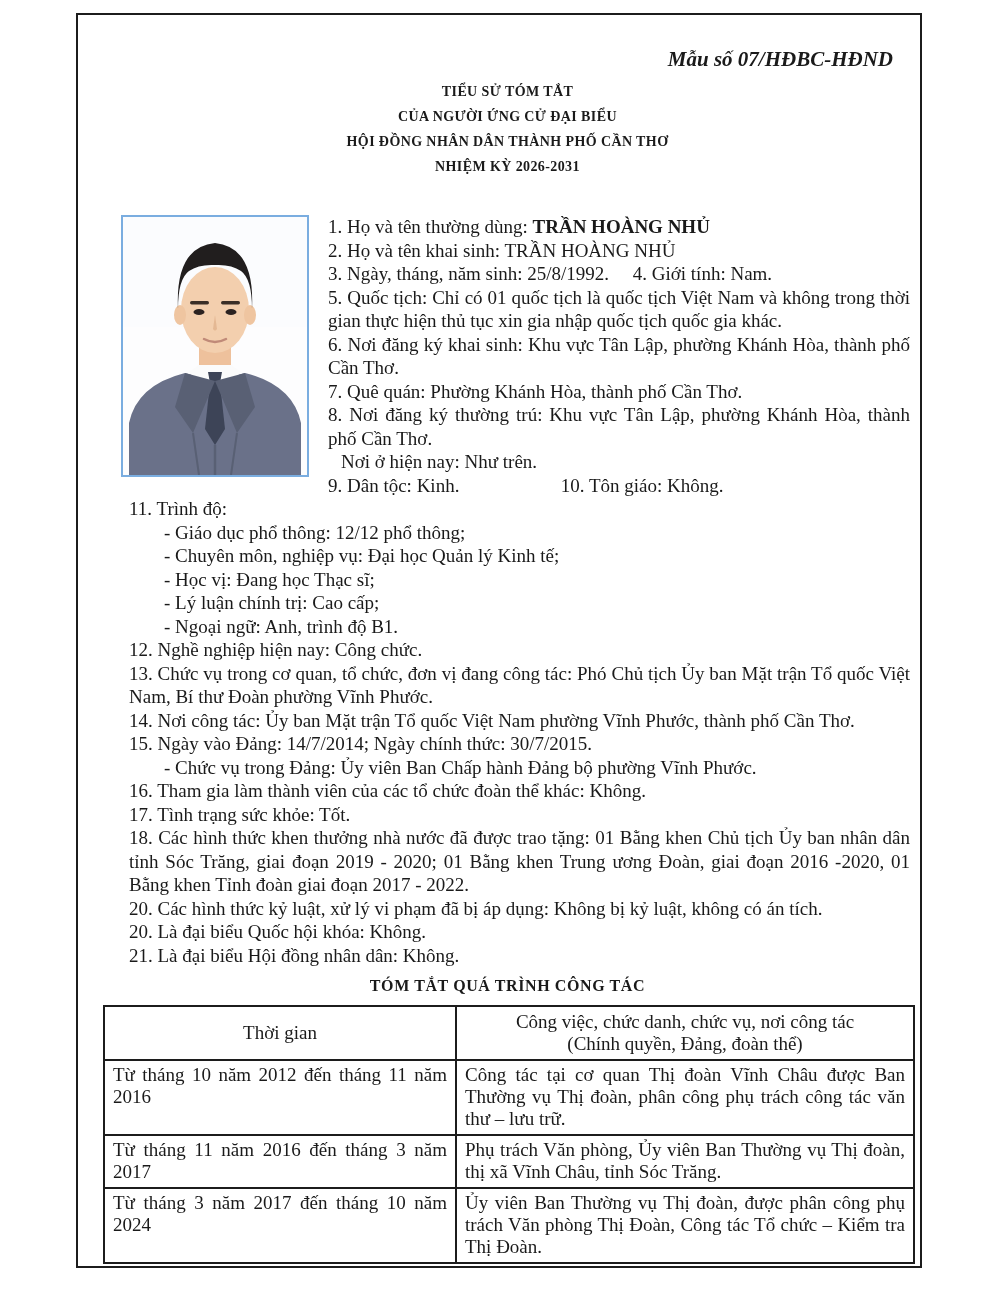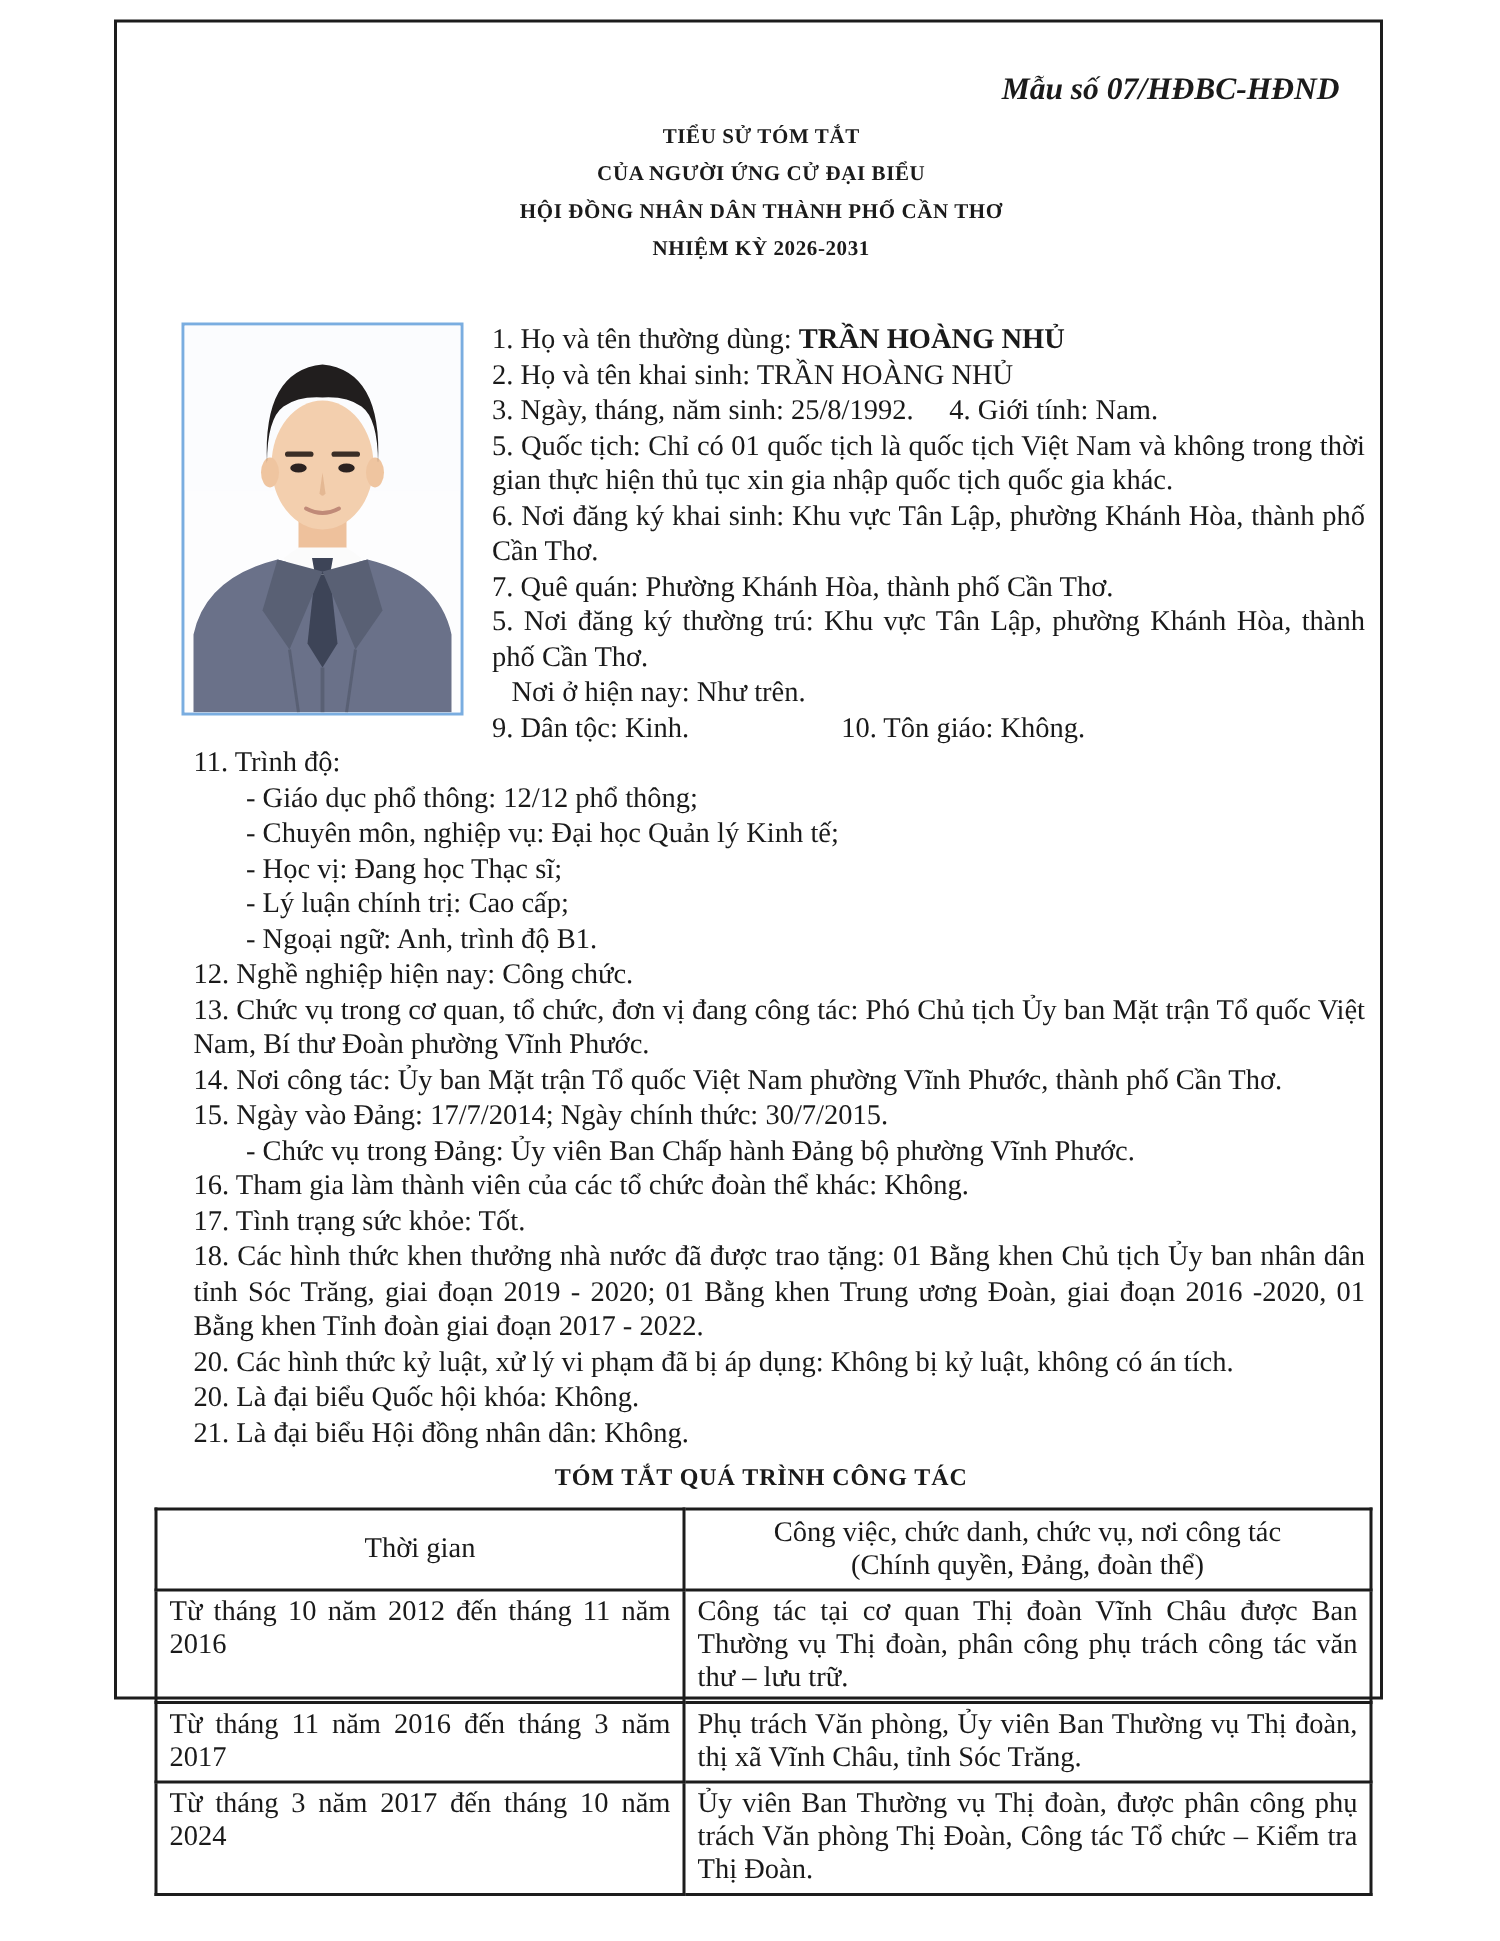--- a/index.html
+++ b/index.html
@@ -13,7 +13,7 @@
   }
   .page{
     position:absolute;left:76px;top:13px;
-    width:846px;height:1120px;
+    width:846px;height:1255px;
     border:2px solid #1c1c1c;
     box-sizing:border-box;
     background:#ffffff;

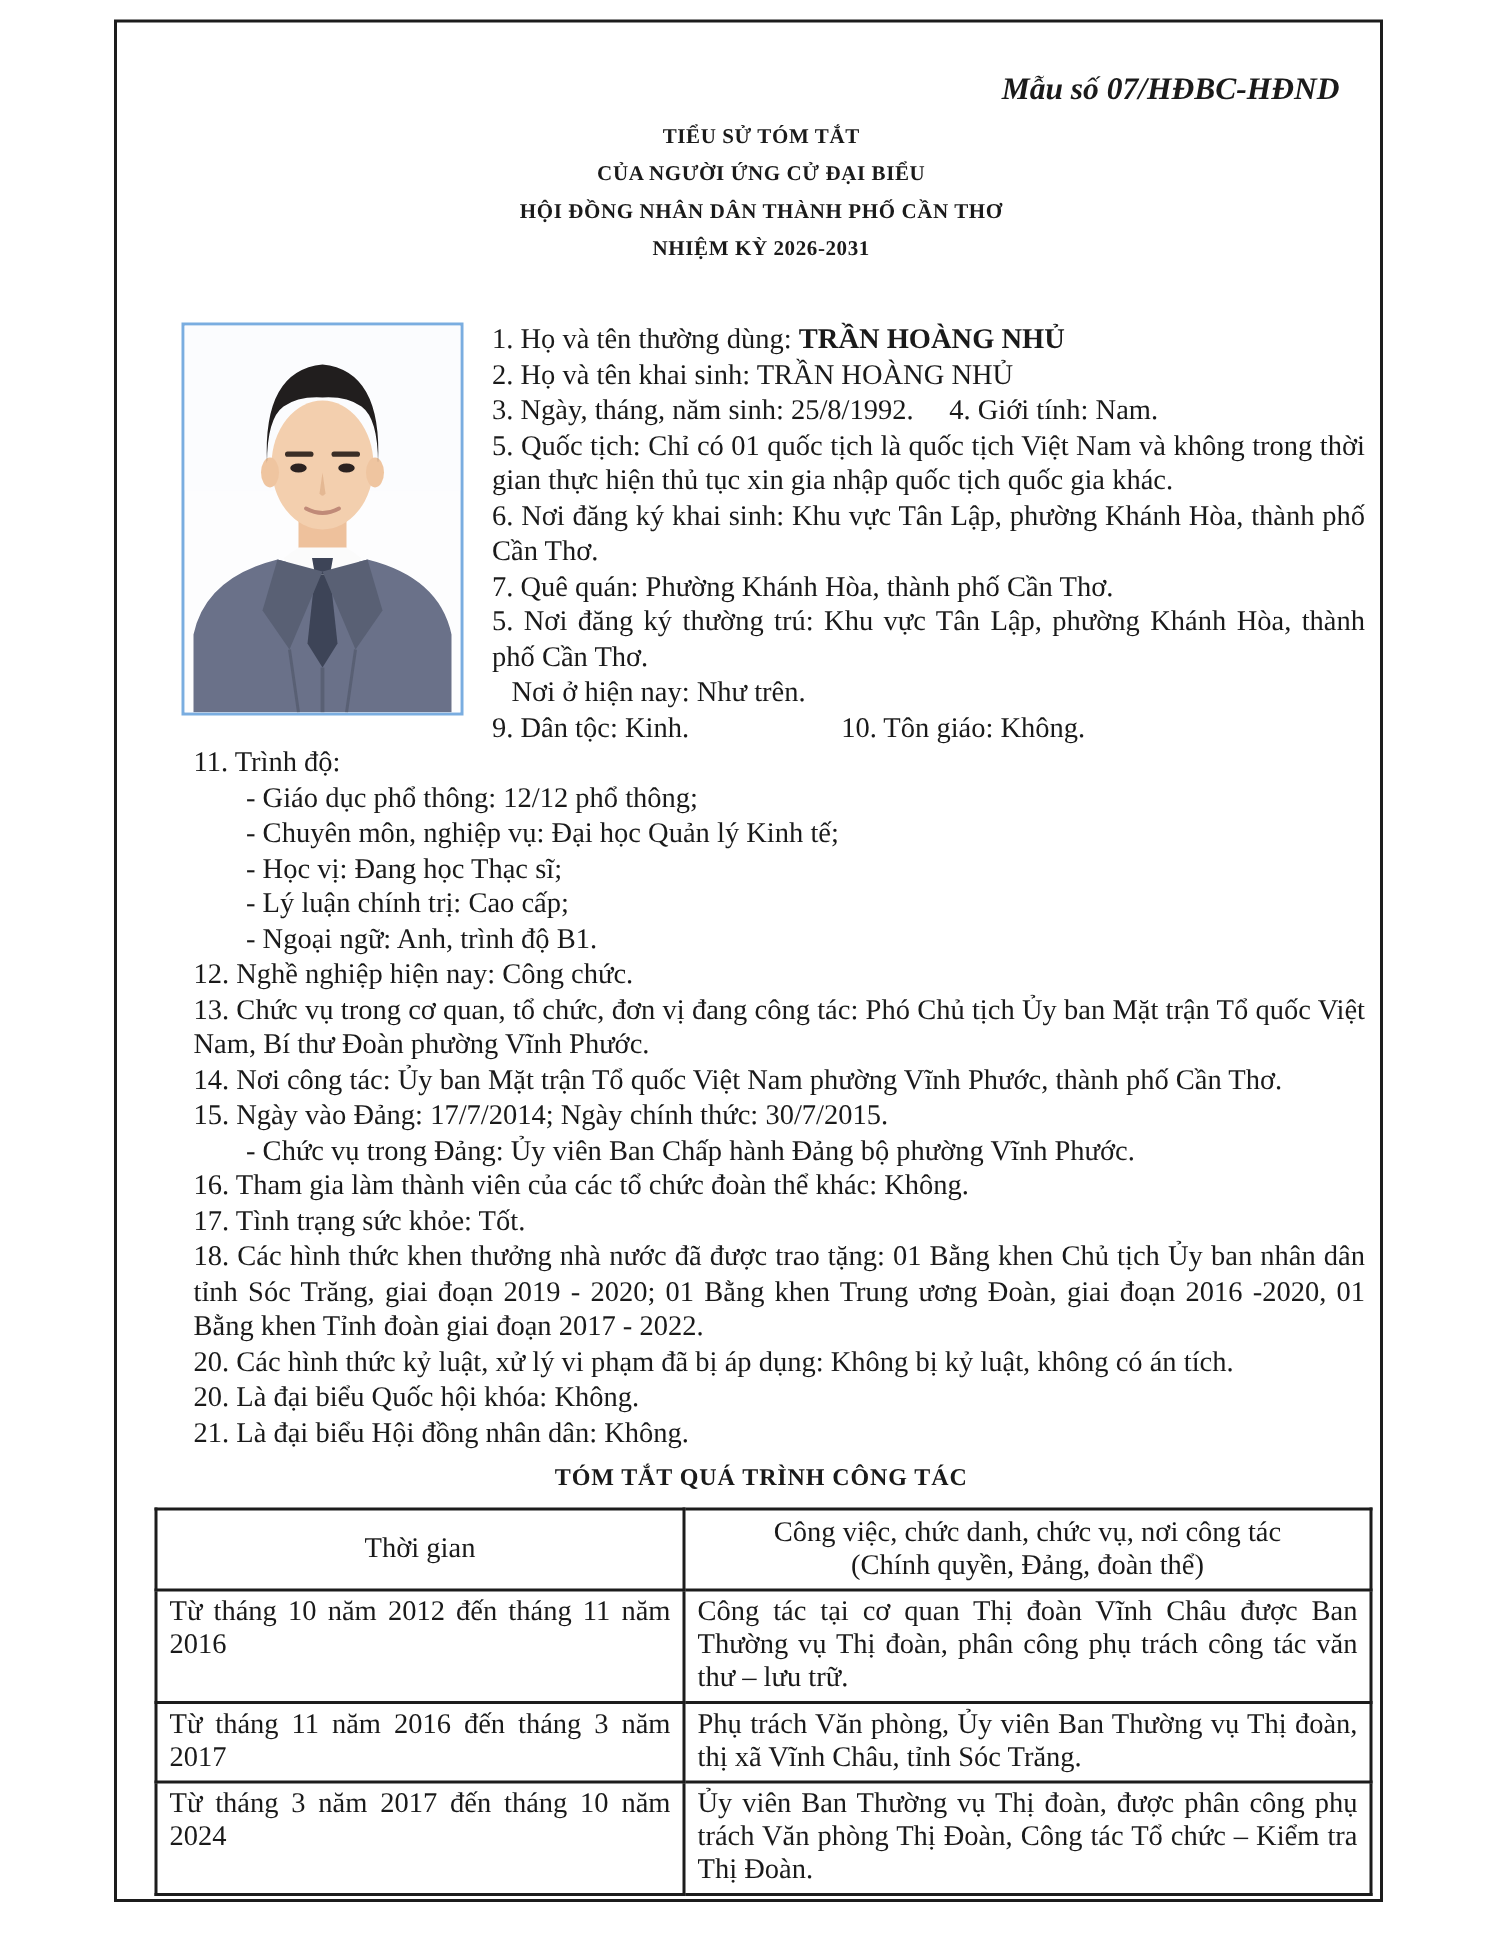--- a/index.html
+++ b/index.html
@@ -179,7 +179,7 @@
         <p class="just">5. Quốc tịch: Chỉ có 01 quốc tịch là quốc tịch Việt Nam và không trong thời gian thực hiện thủ tục xin gia nhập quốc tịch quốc gia khác.</p>
         <p class="just">6. Nơi đăng ký khai sinh: Khu vực Tân Lập, phường Khánh Hòa, thành phố Cần Thơ.</p>
         <p>7. Quê quán: Phường Khánh Hòa, thành phố Cần Thơ.</p>
-        <p class="just">5. Nơi đăng ký thường trú: Khu vực Tân Lập, phường Khánh Hòa, thành phố Cần Thơ.</p>
+        <p class="just">8. Nơi đăng ký thường trú: Khu vực Tân Lập, phường Khánh Hòa, thành phố Cần Thơ.</p>
         <p class="indent-small">Nơi ở hiện nay: Như trên.</p>
         <p class="pair-line">
           <span class="pair-first-910">9. Dân tộc: Kinh.</span>

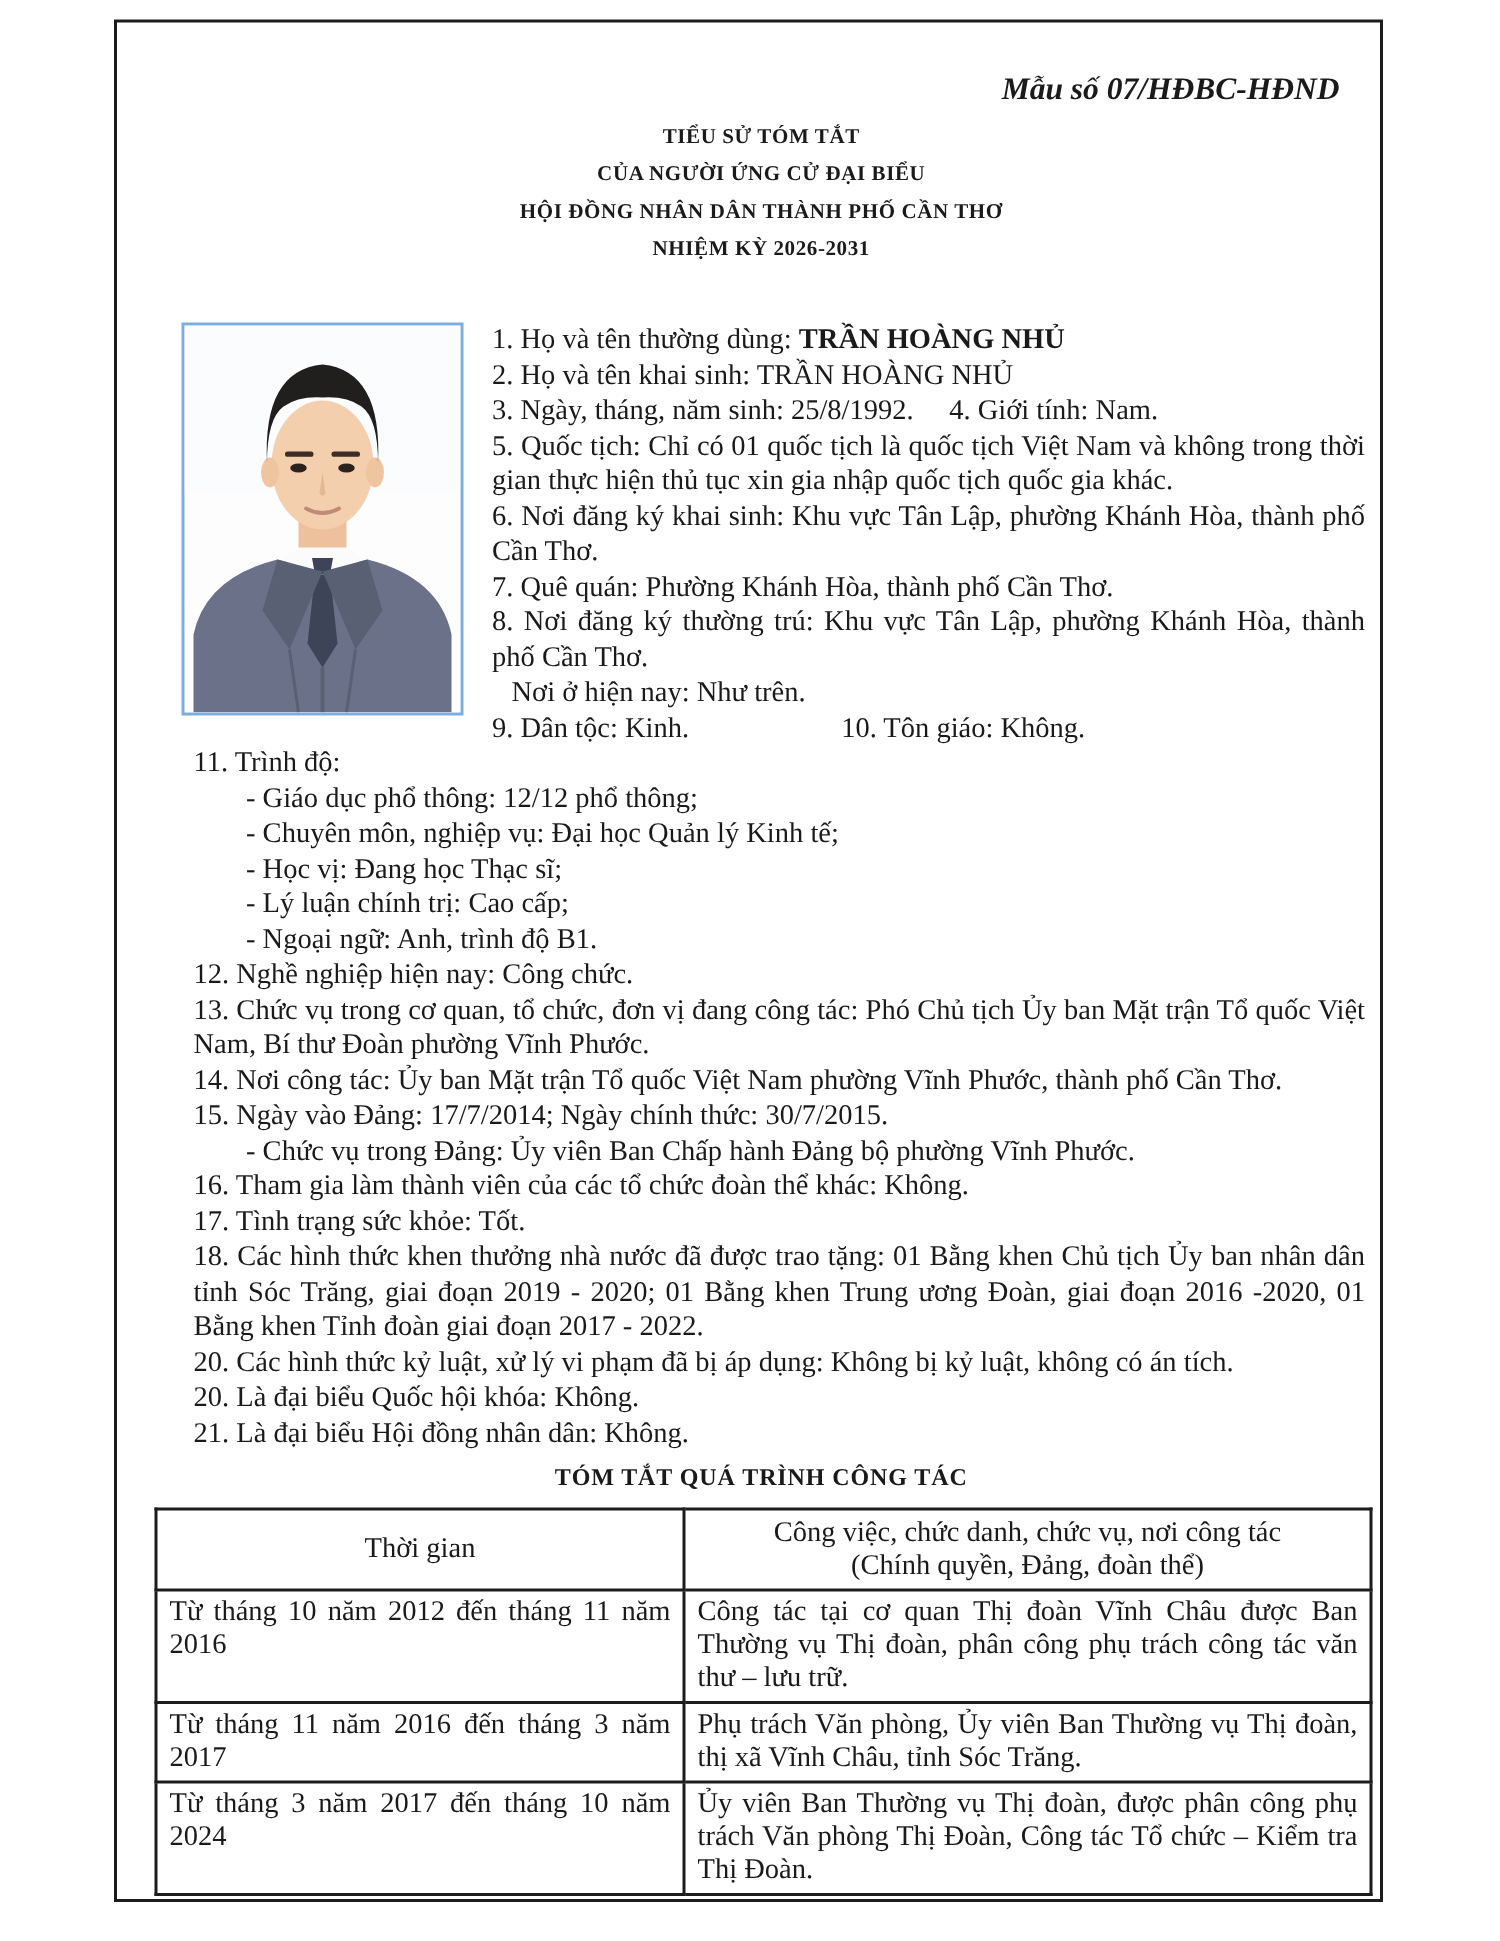--- a/index.html
+++ b/index.html
@@ -198,7 +198,7 @@
       <p>12. Nghề nghiệp hiện nay: Công chức.</p>
       <p class="just">13. Chức vụ trong cơ quan, tổ chức, đơn vị đang công tác: Phó Chủ tịch Ủy ban Mặt trận Tổ quốc Việt Nam, Bí thư Đoàn phường Vĩnh Phước.</p>
       <p class="just">14. Nơi công tác: Ủy ban Mặt trận Tổ quốc Việt Nam phường Vĩnh Phước, thành phố Cần Thơ.</p>
-      <p>15. Ngày vào Đảng: 17/7/2014; Ngày chính thức: 30/7/2015.</p>
+      <p>15. Ngày vào Đảng: 14/7/2014; Ngày chính thức: 30/7/2015.</p>
       <p class="indent-sub">- Chức vụ trong Đảng: Ủy viên Ban Chấp hành Đảng bộ phường Vĩnh Phước.</p>
       <p>16. Tham gia làm thành viên của các tổ chức đoàn thể khác: Không.</p>
       <p>17. Tình trạng sức khỏe: Tốt.</p>

